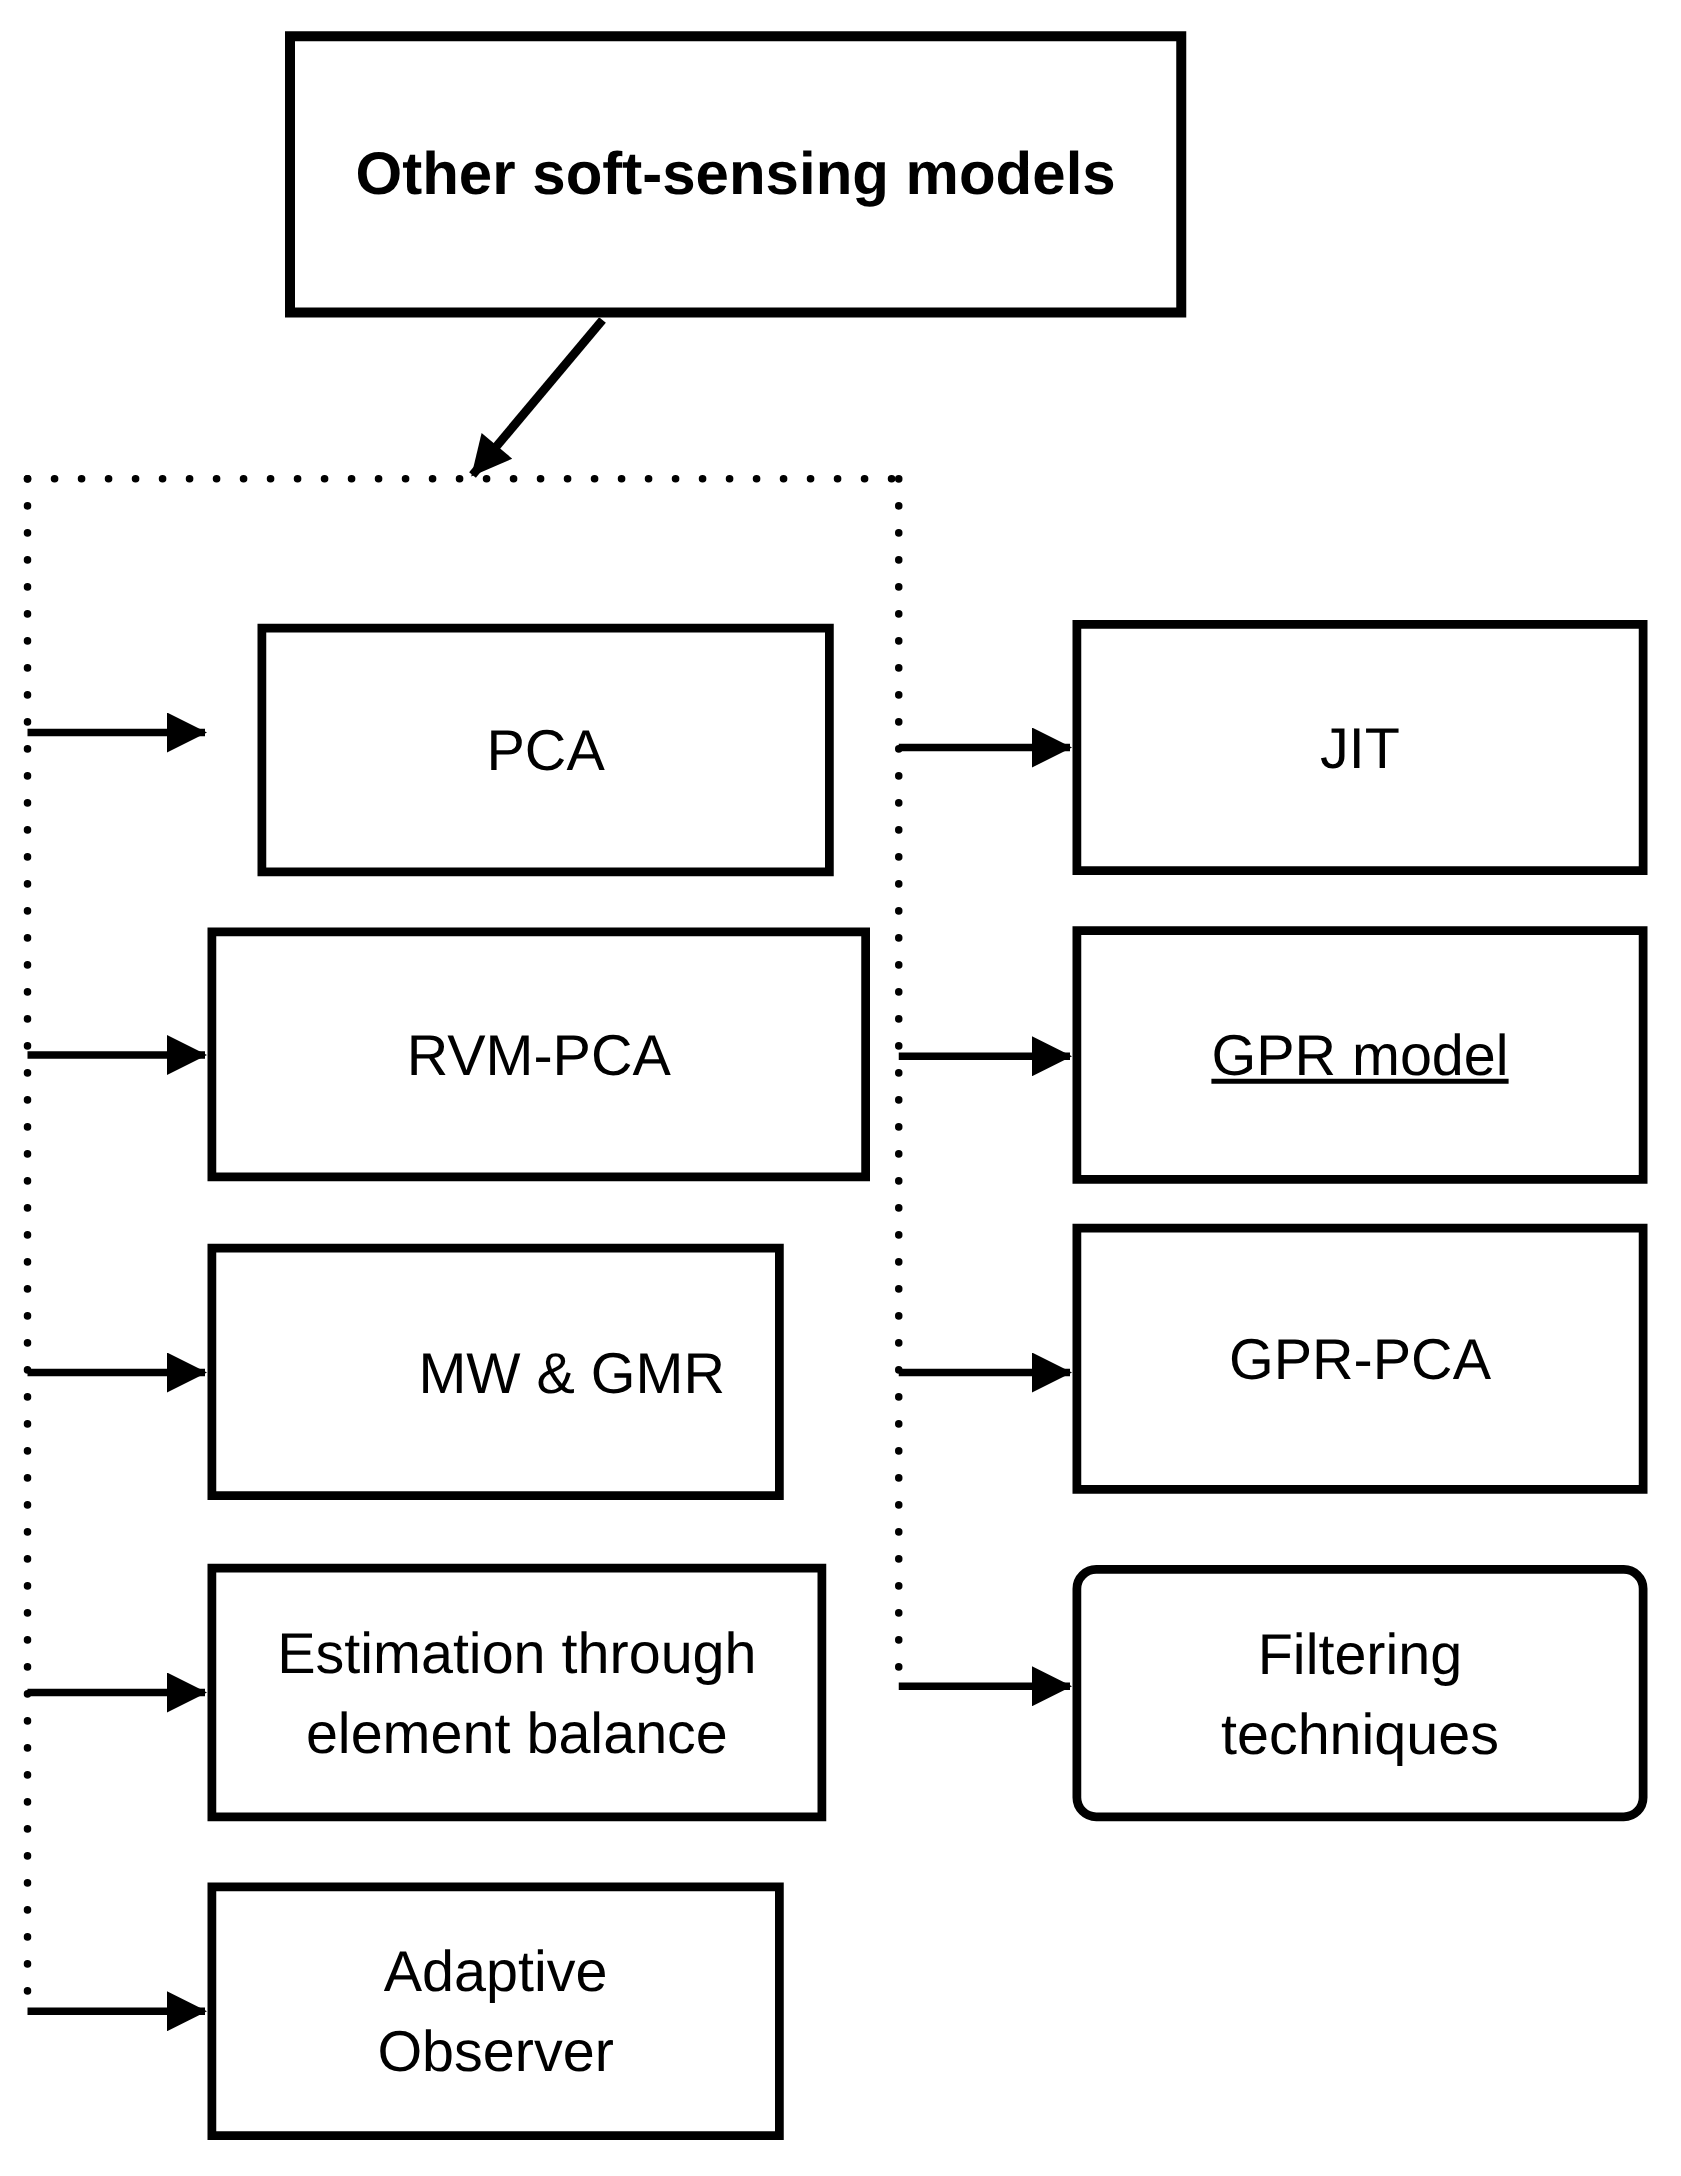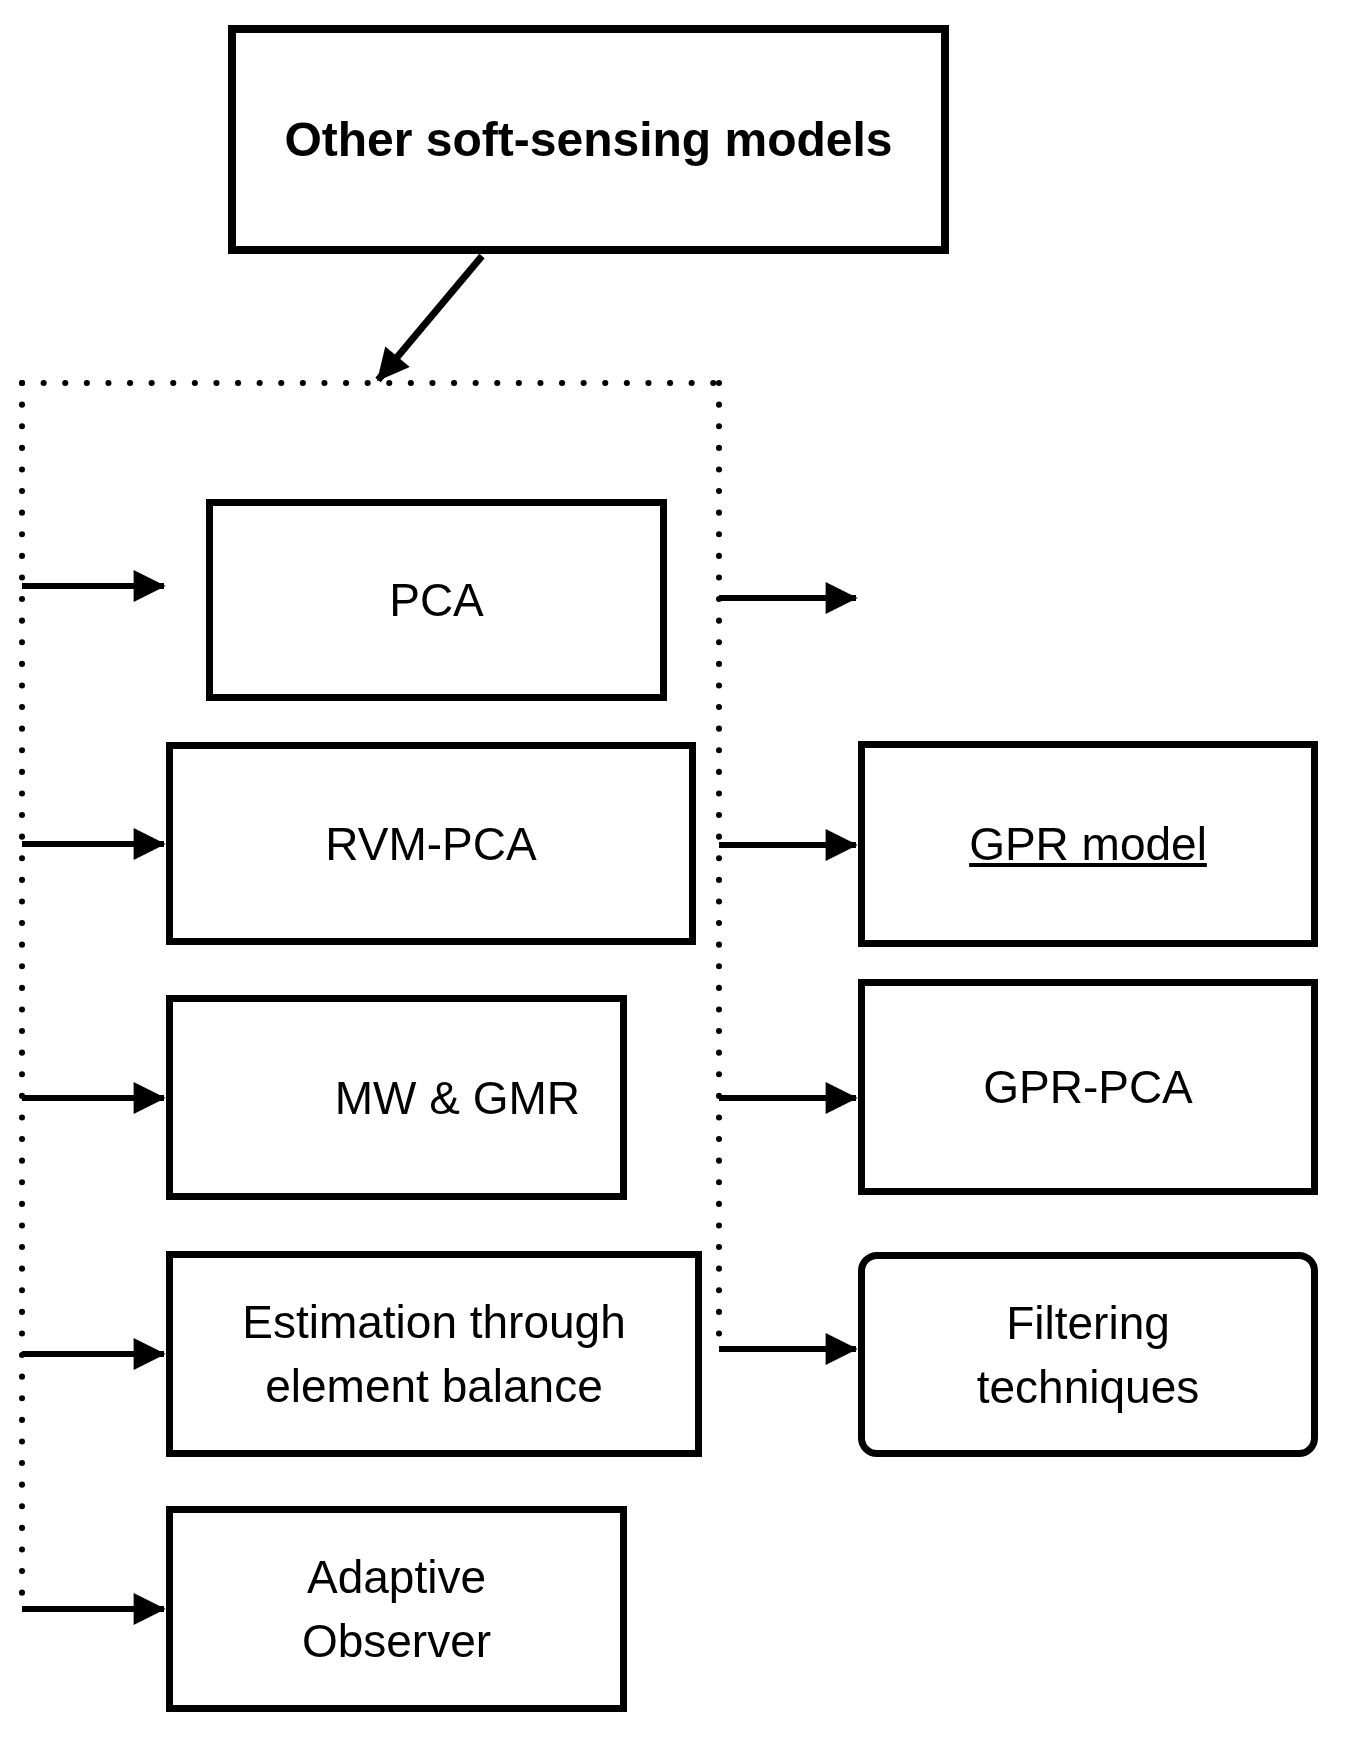--- a/index.html
+++ b/index.html
@@ -105,6 +105,9 @@
     <div class="label">Adaptive Observer</div>
   </div>
 
+  <div class="box col-box" style="left:858px; top:496px; width:460px; height:204px;">
+    <div class="label">JIT</div>
+  </div>
 
   <div class="box col-box" style="left:858px; top:741px; width:460px; height:206px;text-decoration:underline;">
     <div class="label">GPR model</div>

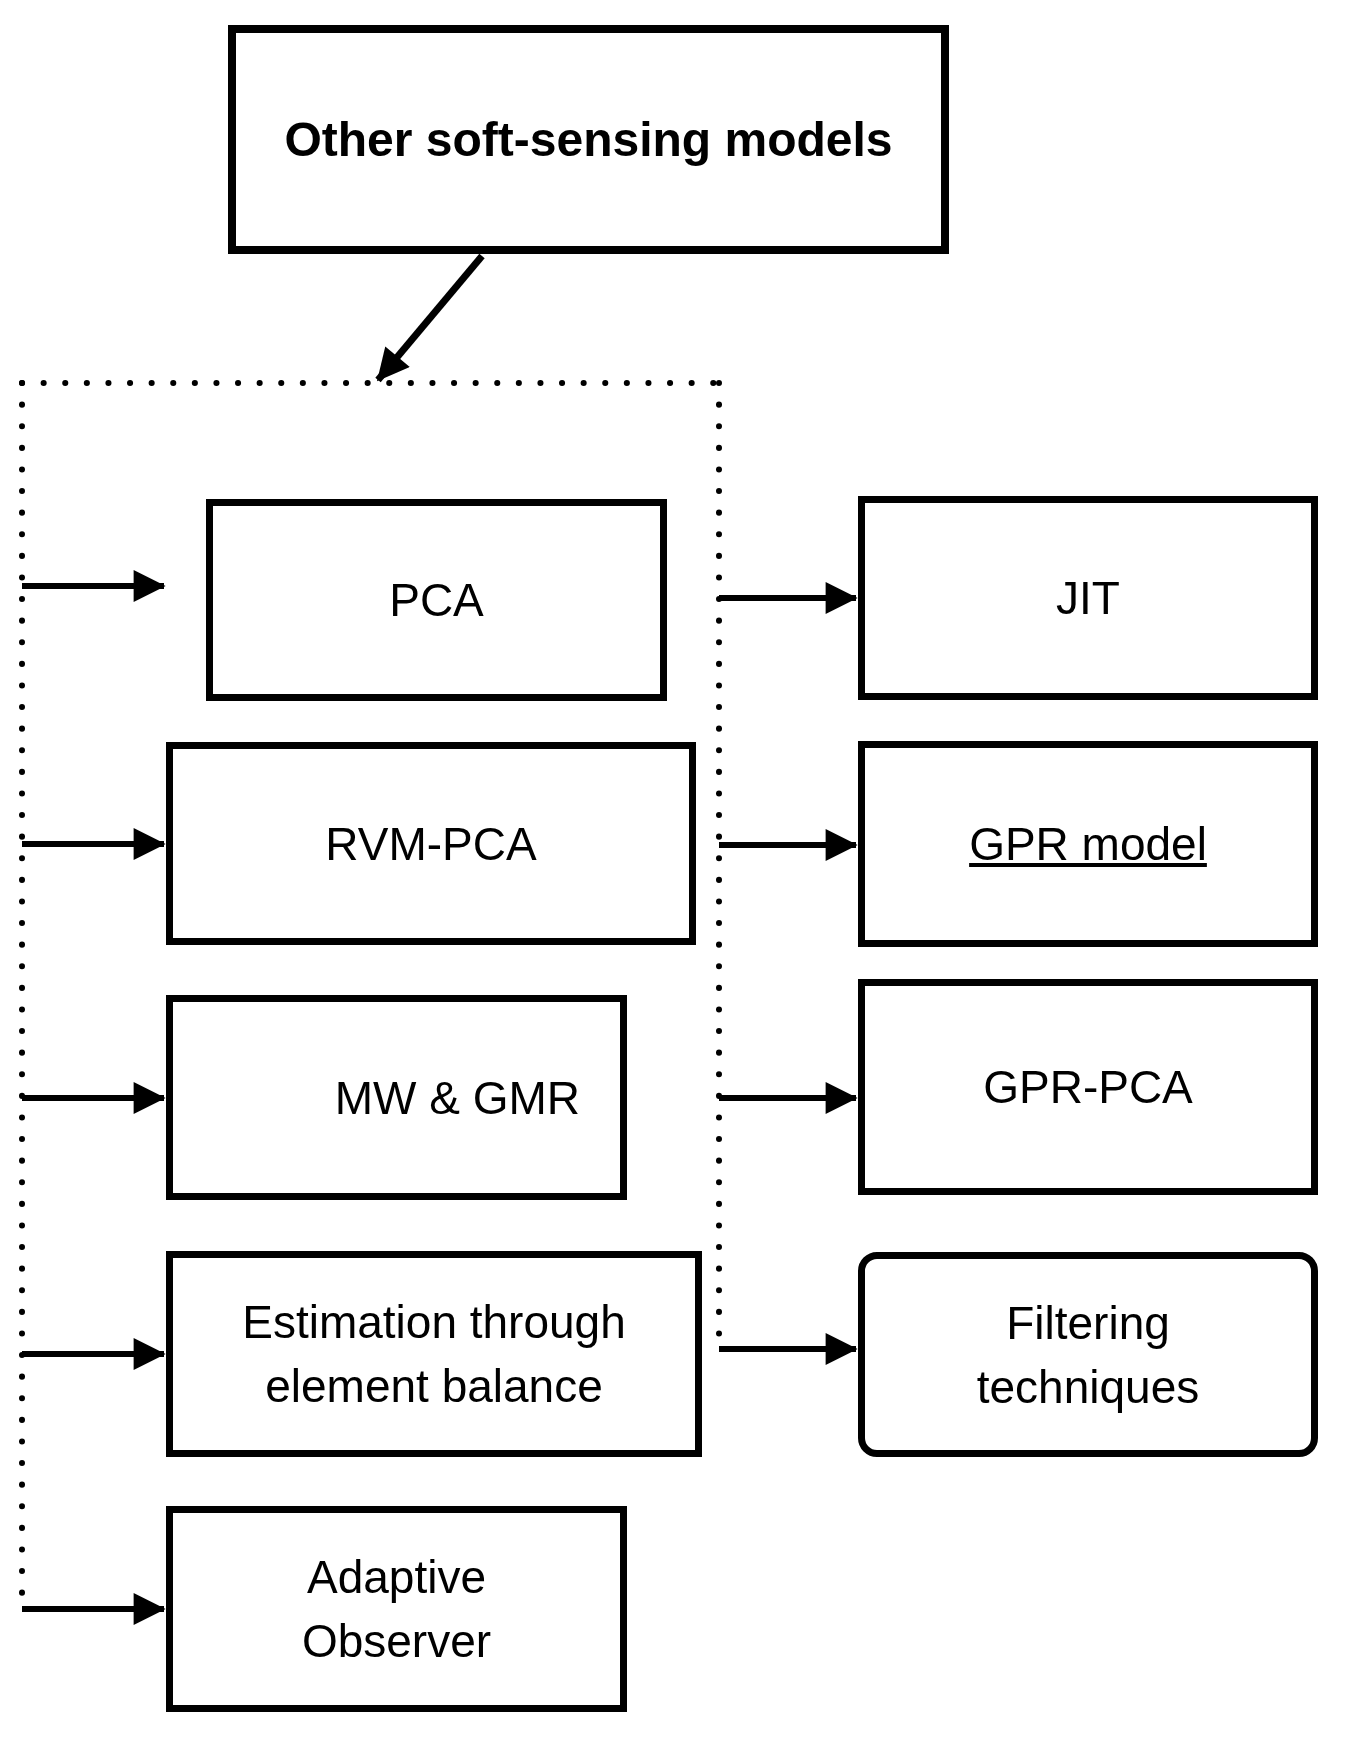--- a/index.html
+++ b/index.html
@@ -97,7 +97,7 @@
     <div class="label">MW &amp; GMR</div>
   </div>
 
-  <div class="box col-box" style="left:166px; top:1251px; width:536px; height:206px;">
+  <div class="box col-box" style="left:166px; top:1251px; width:495px; height:206px;">
     <div class="label">Estimation through element balance</div>
   </div>
 

